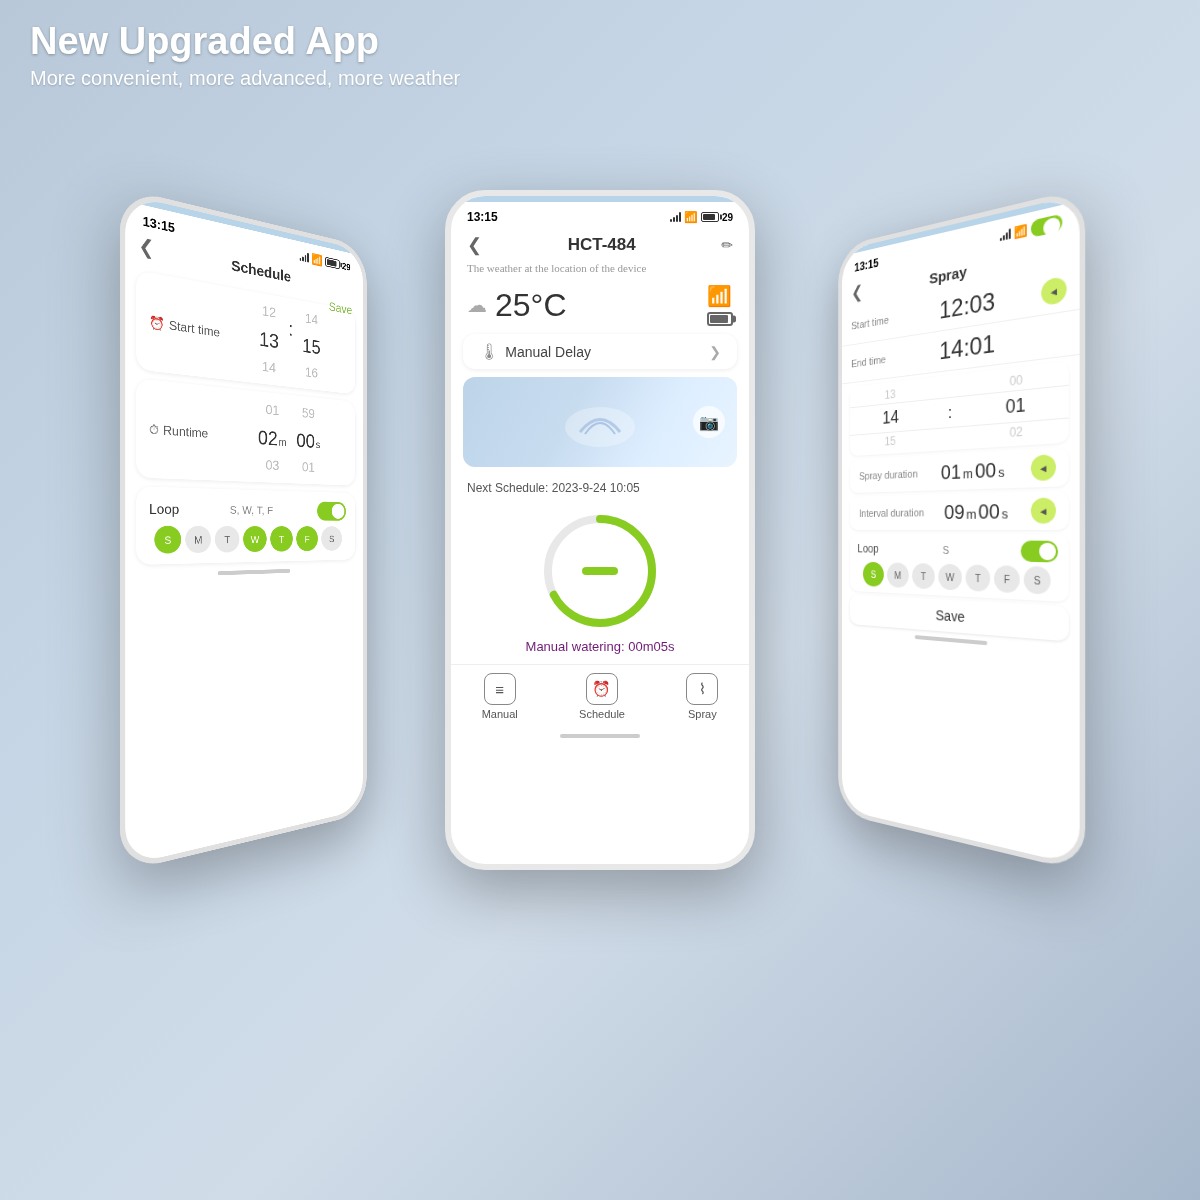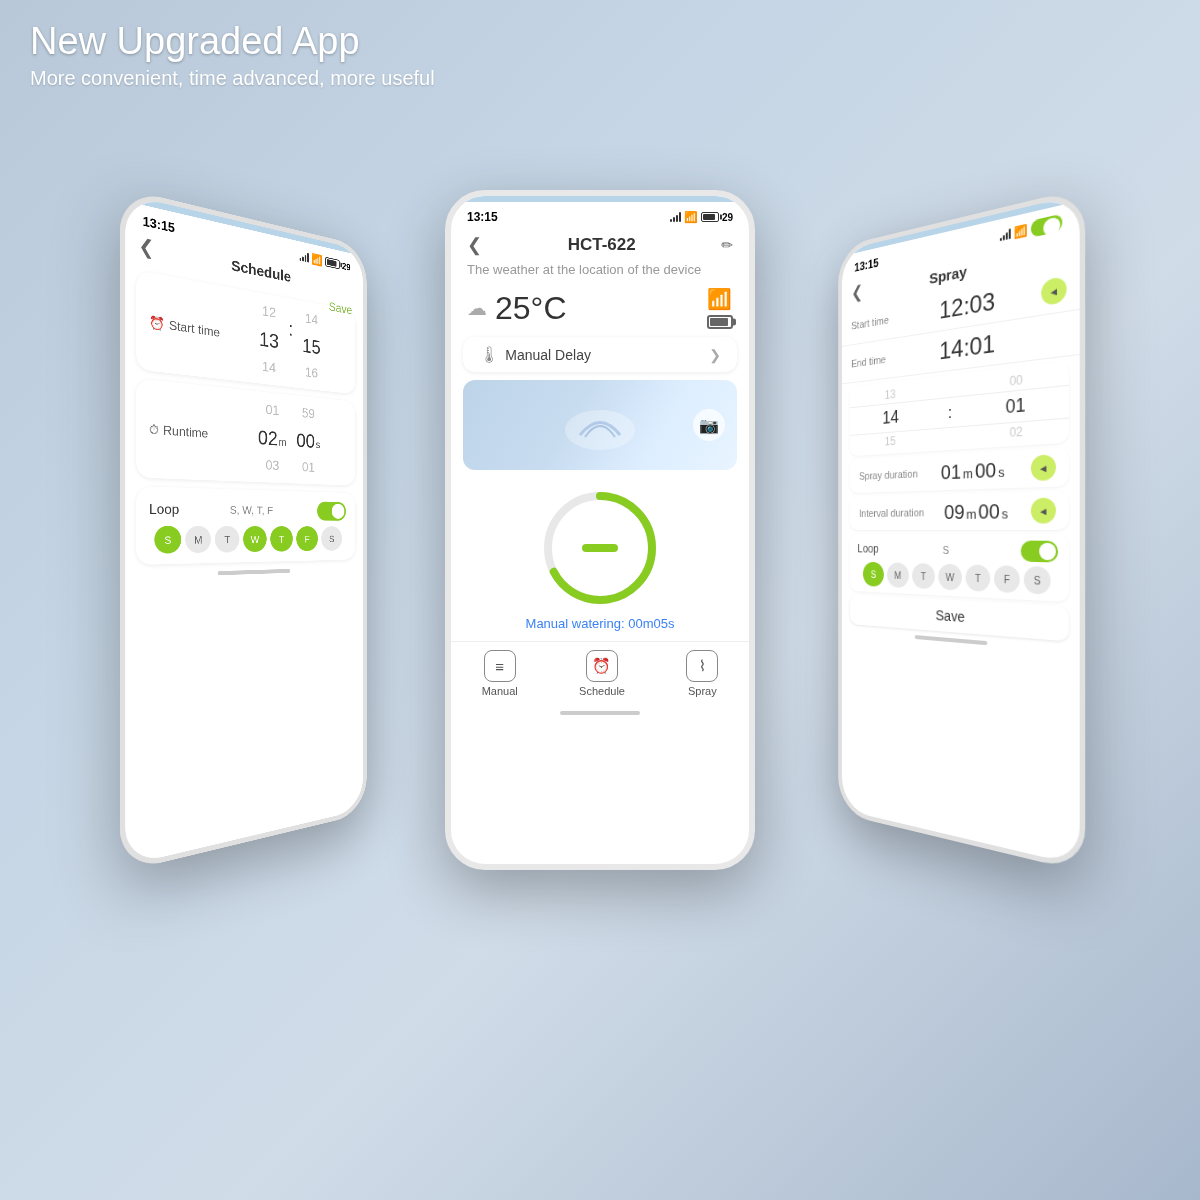--- a/index.html
+++ b/index.html
@@ -21,7 +21,7 @@
     }
     .header-title {
       font-size: 38px;
-      font-weight: 400;
+      font-weight: 700;
       text-shadow: 0 1px 3px rgba(0,0,0,0.3);
     }
     .header-subtitle {

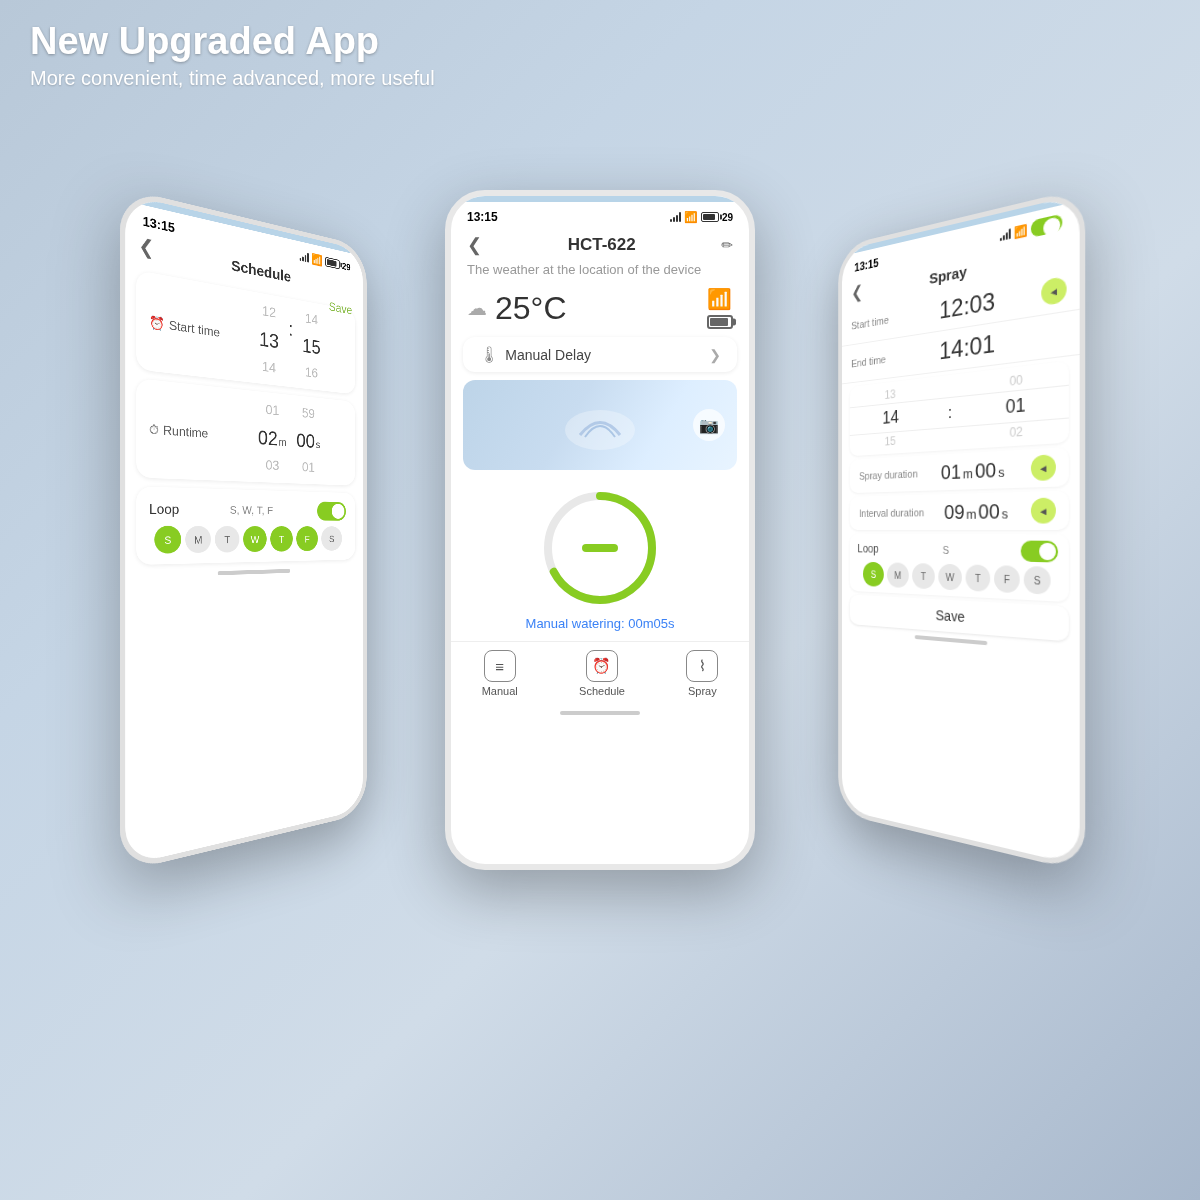--- a/index.html
+++ b/index.html
@@ -620,7 +620,7 @@
 
 <div class="header">
   <div class="header-title">New Upgraded App</div>
-  <div class="header-subtitle">More convenient, time advanced, more useful</div>
+  <div class="header-subtitle">More convenient, more advanced, more weather</div>
 </div>
 
 <div class="phones-container">

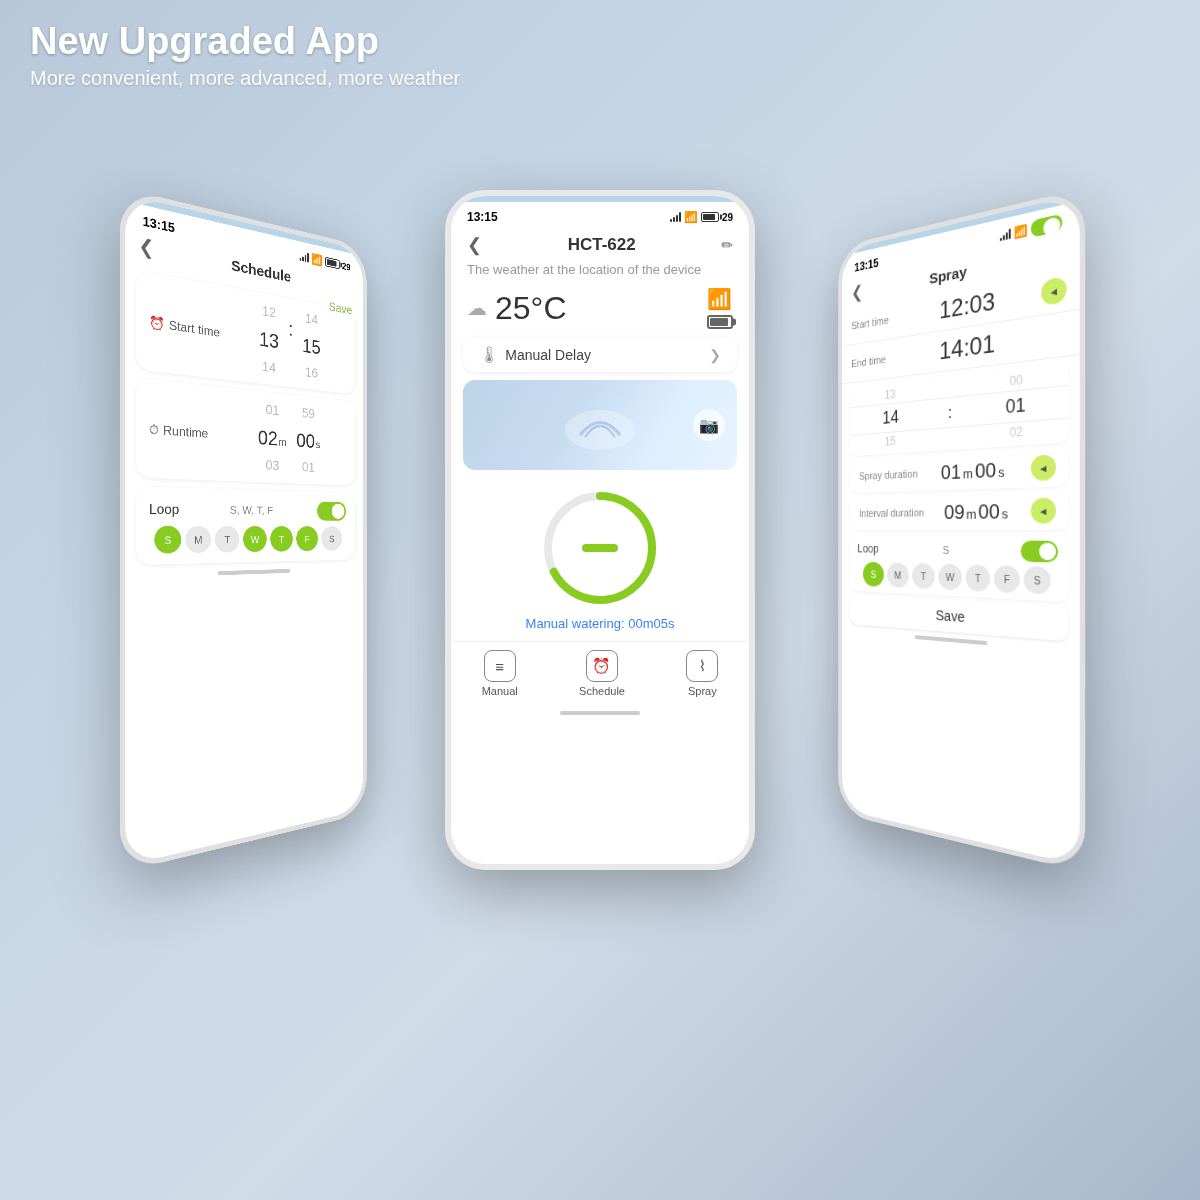--- a/index.html
+++ b/index.html
@@ -750,7 +750,7 @@
 
     <div class="center-nav">
       <span class="nav-arrow">❮</span>
-      <span class="center-nav-title">HCT-622</span>
+      <span class="center-nav-title">HCT-484</span>
       <span class="nav-edit">✏</span>
     </div>
 

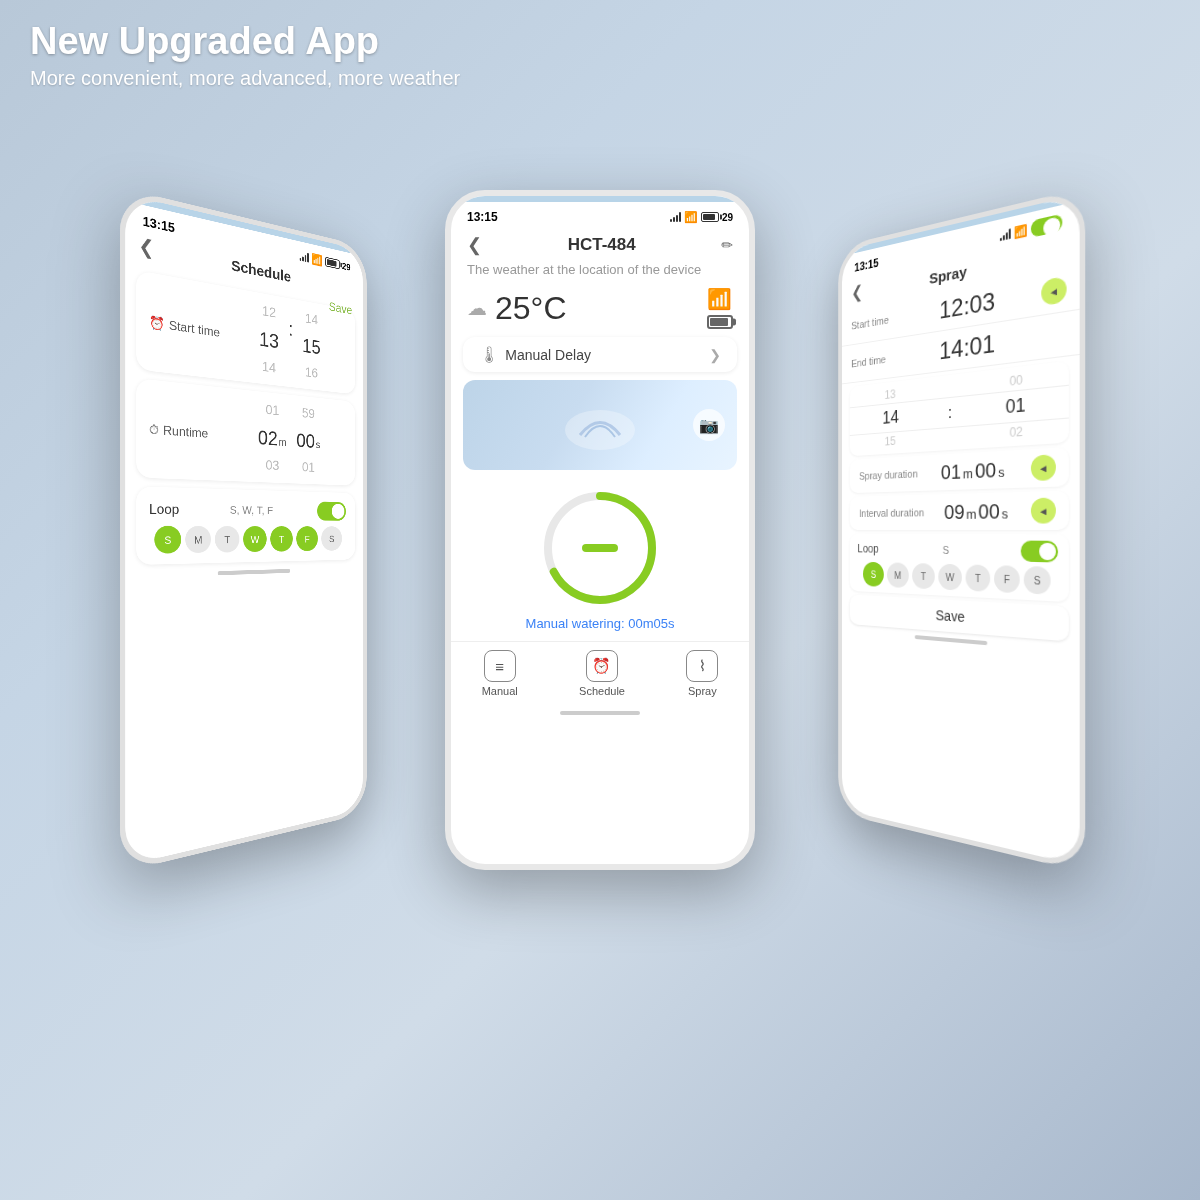--- a/index.html
+++ b/index.html
@@ -172,9 +172,10 @@
     }
 
     .center-subtitle {
-      font-size: 13px;
+      font-size: 11px;
       color: #999;
       padding: 0 16px 6px;
+      font-family: Liberation Serif, serif;
     }
 
     .weather-section {

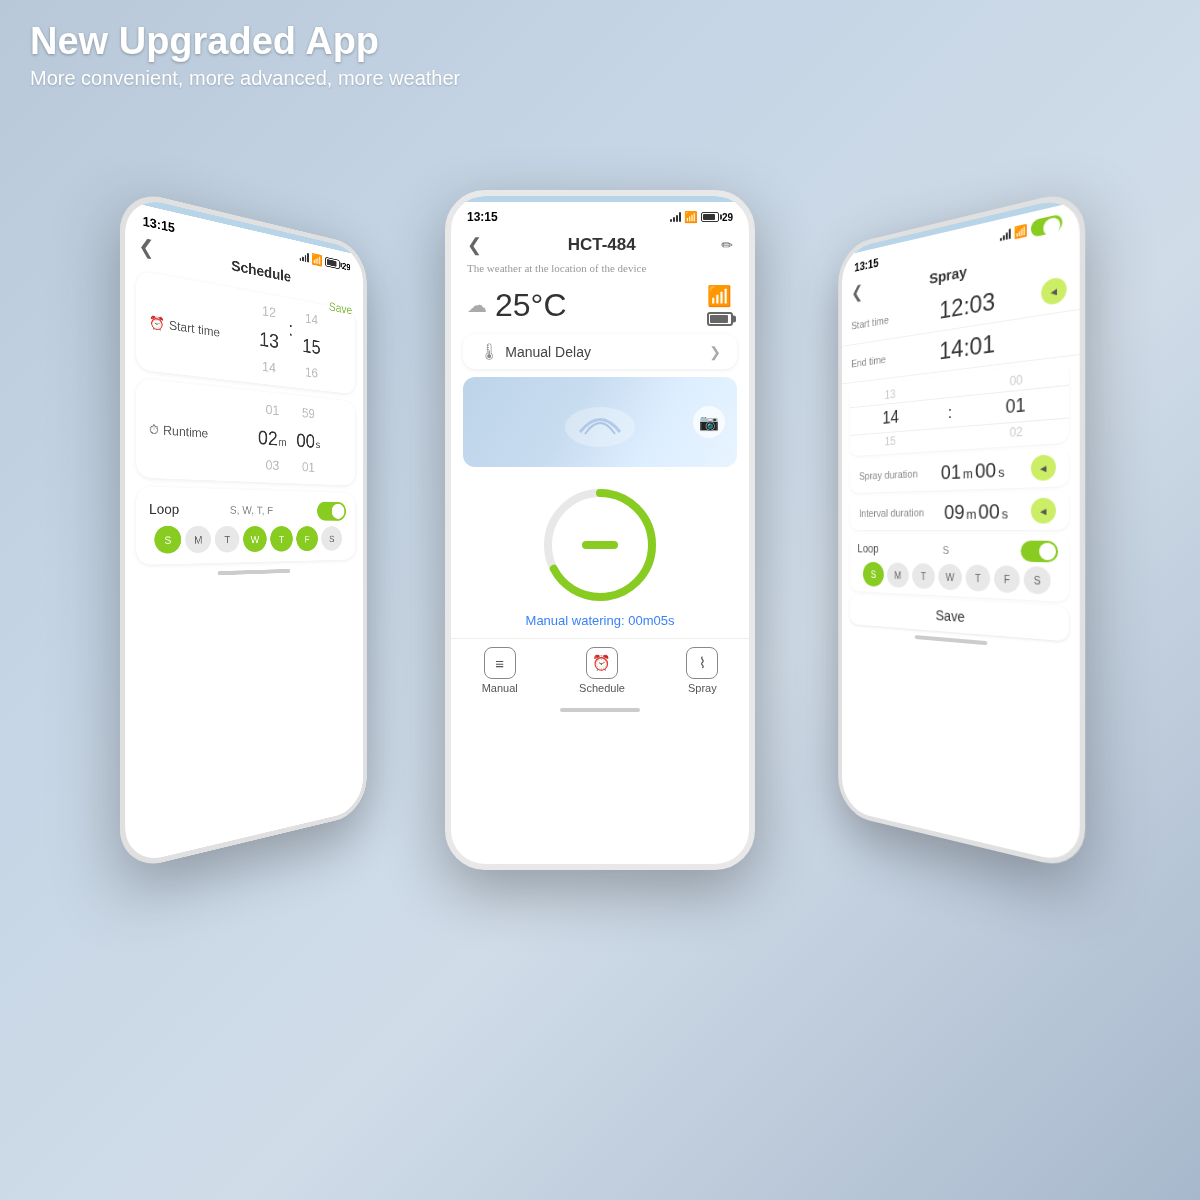--- a/index.html
+++ b/index.html
@@ -789,6 +789,7 @@
       <div class="camera-icon-overlay">📷</div>
     </div>
 
+    <div class="next-schedule">Next Schedule:  2023-9-24 10:05</div>
 
     <div class="water-circle-container">
       <div class="water-circle">

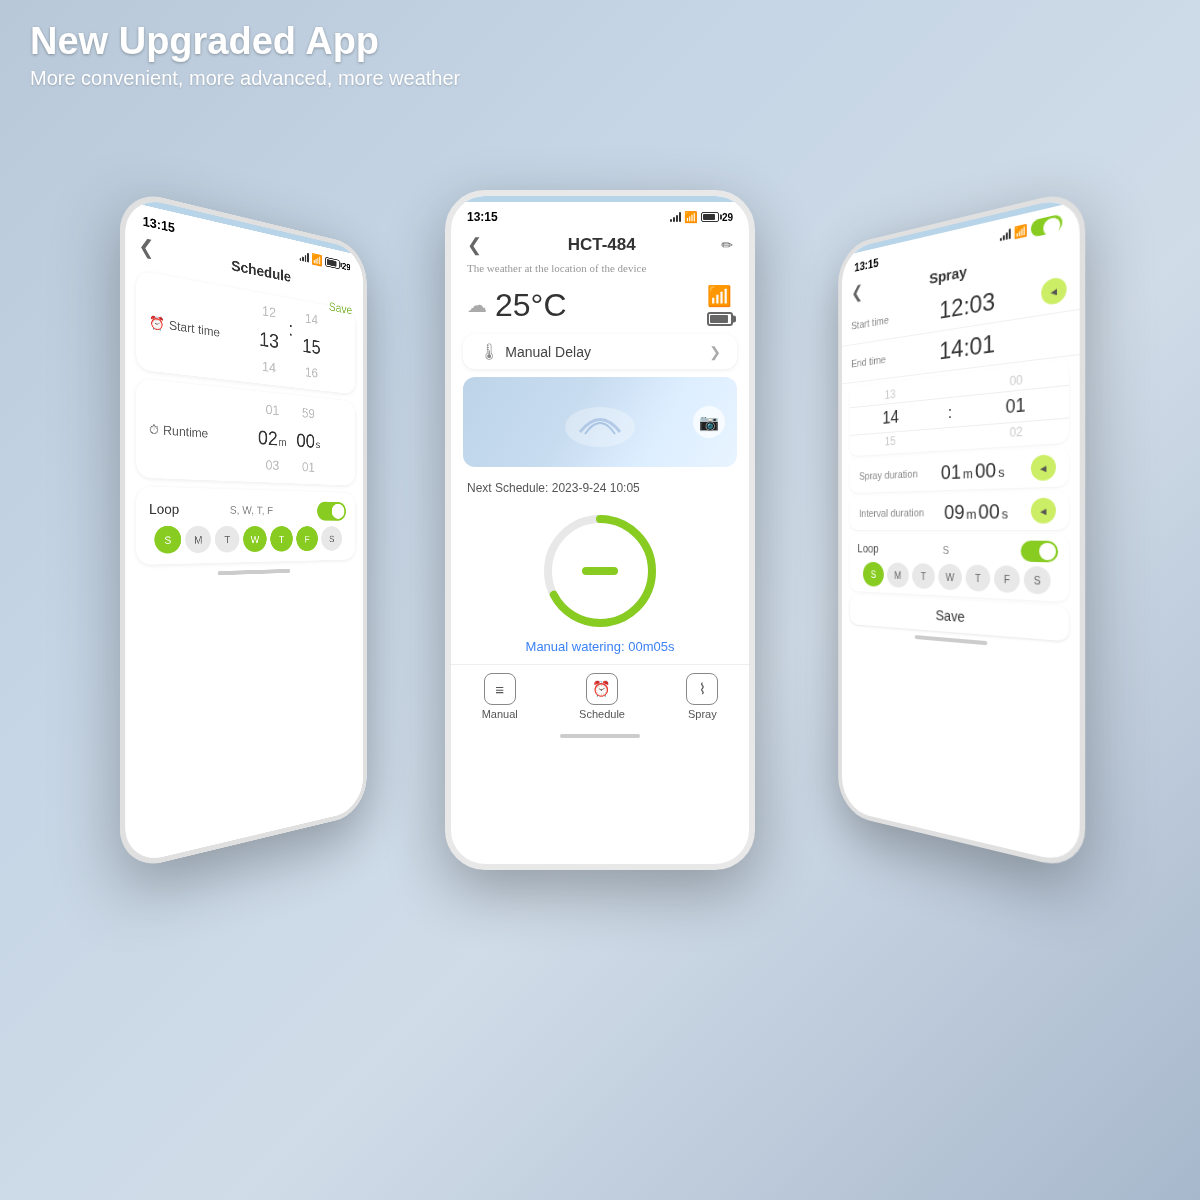--- a/index.html
+++ b/index.html
@@ -310,7 +310,7 @@
     .manual-watering {
       text-align: center;
       font-size: 13px;
-      color: #3b82f6;
+      color: #701a75;
       padding: 4px 0 10px;
     }
 

